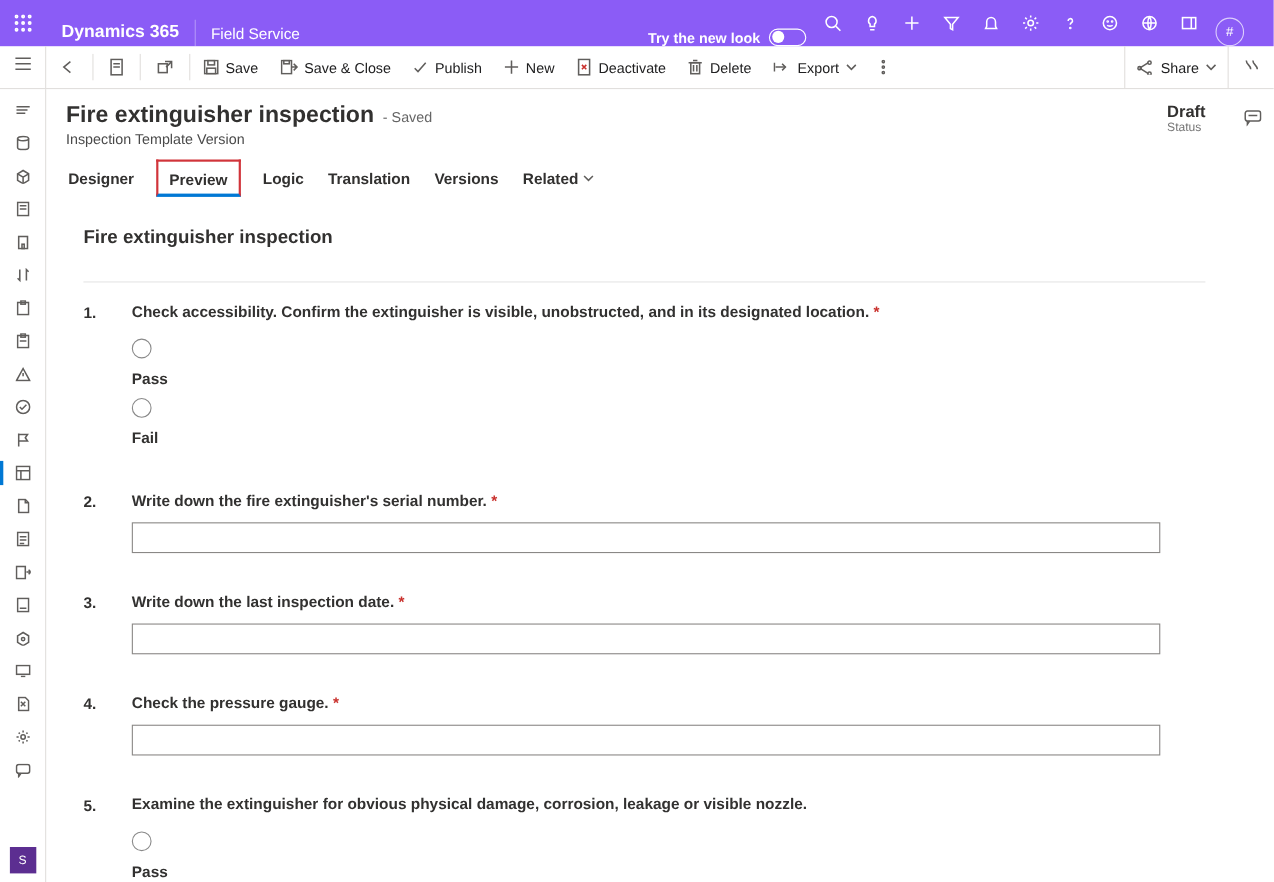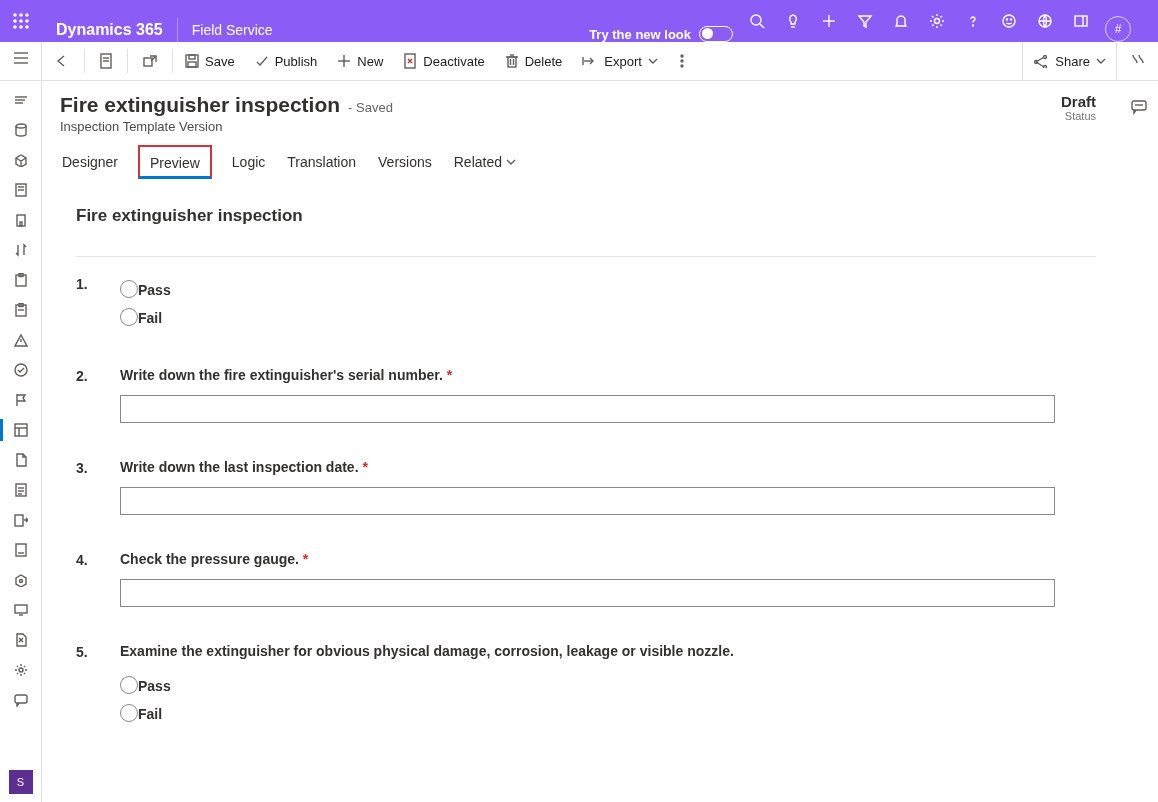--- a/index.html
+++ b/index.html
@@ -339,6 +339,14 @@
           <rect x="3" y="8" width="8" height="5"></rect>
         </svg>
       <span>Save</span>
+    </div>
+    <div class="cmdbtn">
+      <svg width="16" height="14">
+          <rect x="1" y="1" width="9" height="12"></rect>
+          <rect x="3" y="1" width="5" height="3"></rect>
+          <path d="M12 4l3 3-3 3M15 7h-5"></path>
+        </svg>
+      <span>Save &amp; Close</span>
     </div>
     <div class="cmdbtn">
       <svg width="14" height="12" stroke="#107c10">

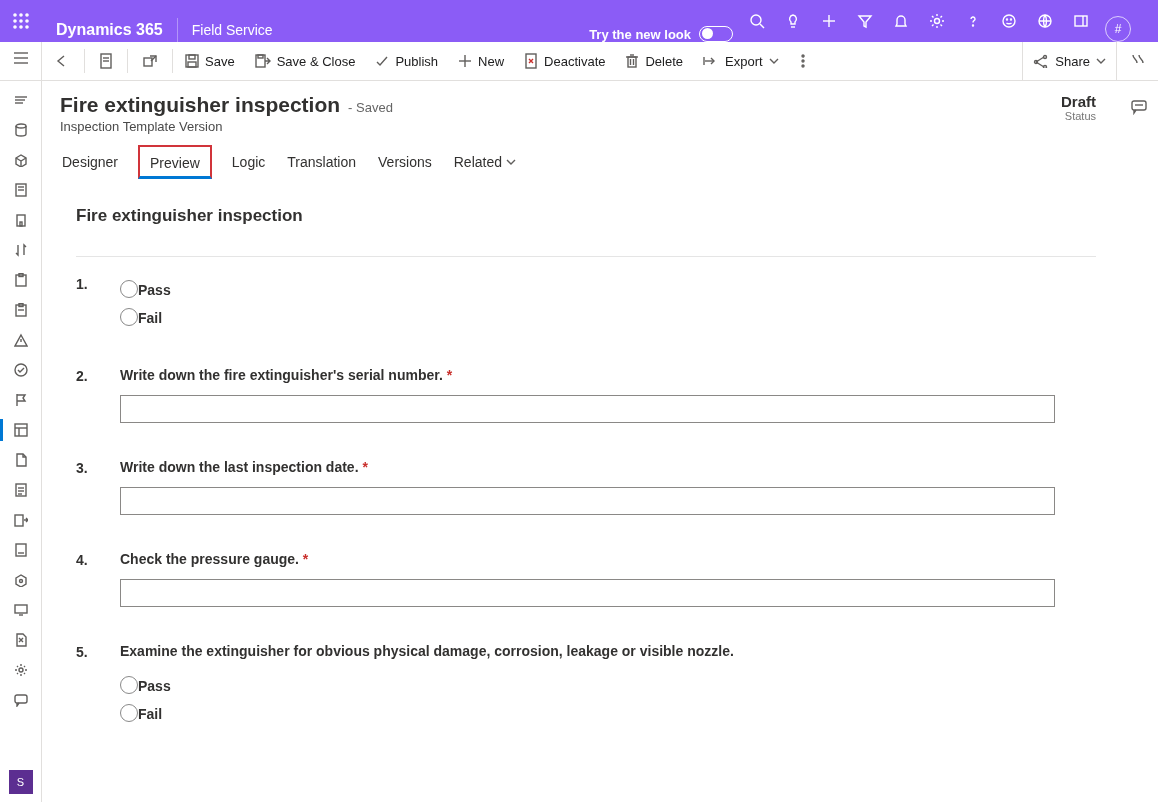--- a/index.html
+++ b/index.html
@@ -155,7 +155,7 @@
 .page-title h1 { font-size: 21px; font-weight: 600;}
 .page-title .saved { font-size: 13px; color:#656565;}
 .subtitle { font-size: 13px; color:#4a4a4a; margin-top:2px;}
-.page-head .right { text-align:right; padding-right:22px;}
+.page-head .right { padding-right:22px;}
 .status-val { font-size:15px; font-weight:600;}
 .status-lbl { font-size:11px; color:#767676;}
 .tabs {

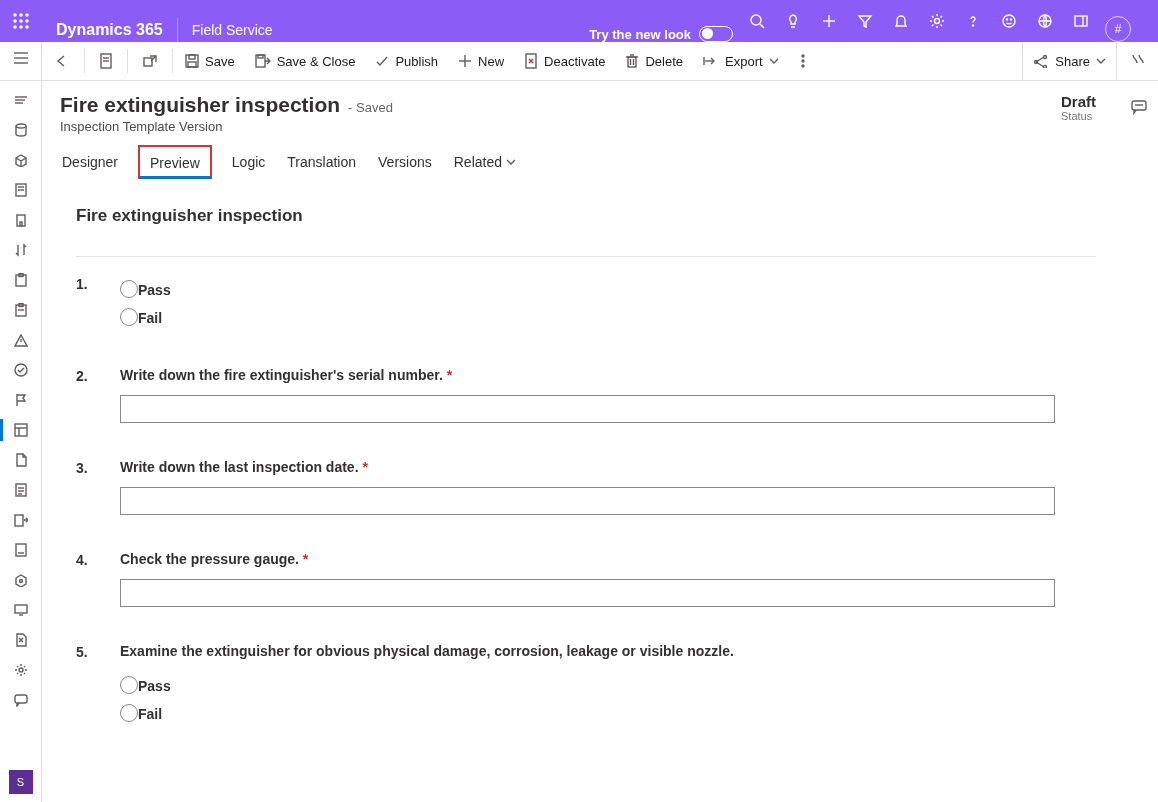--- a/index.html
+++ b/index.html
@@ -165,7 +165,7 @@
 }
 .tab {
   font-size: 14px; cursor:pointer; padding: 8px 2px;
-  display:flex; align-items:center; gap:4px;
+  display:flex; align-items:center; gap:4px;font-weight:bold;
 }
 .tab.active {
   border: 2px solid #d1343a;

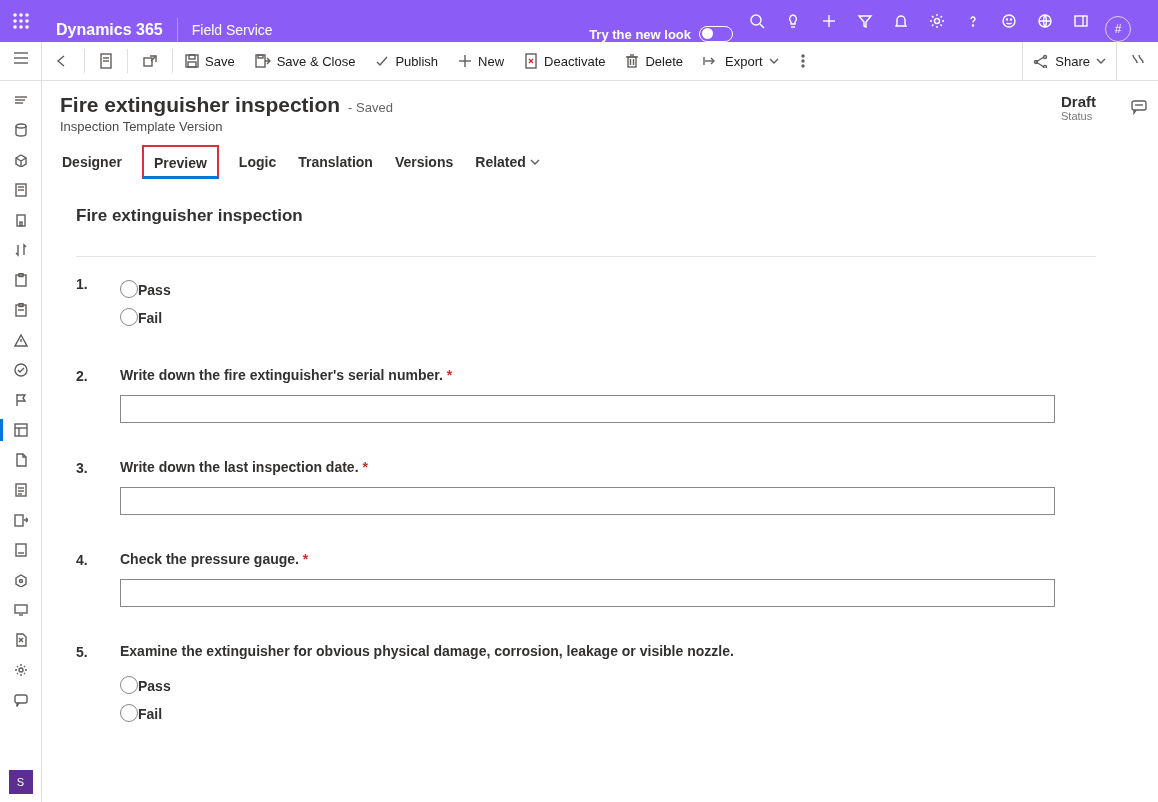--- a/index.html
+++ b/index.html
@@ -596,6 +596,7 @@
           <div class="q">
             <div class="num">1.</div>
             <div class="body">
+              <div class="label">Check accessibility. Confirm the extinguisher is visible, unobstructed, and in its designated location. <span class="star">*</span></div>
               <div class="radiorow">
                 <span class="radio"></span>
                 <span style="font-weight: 600;">Pass</span>

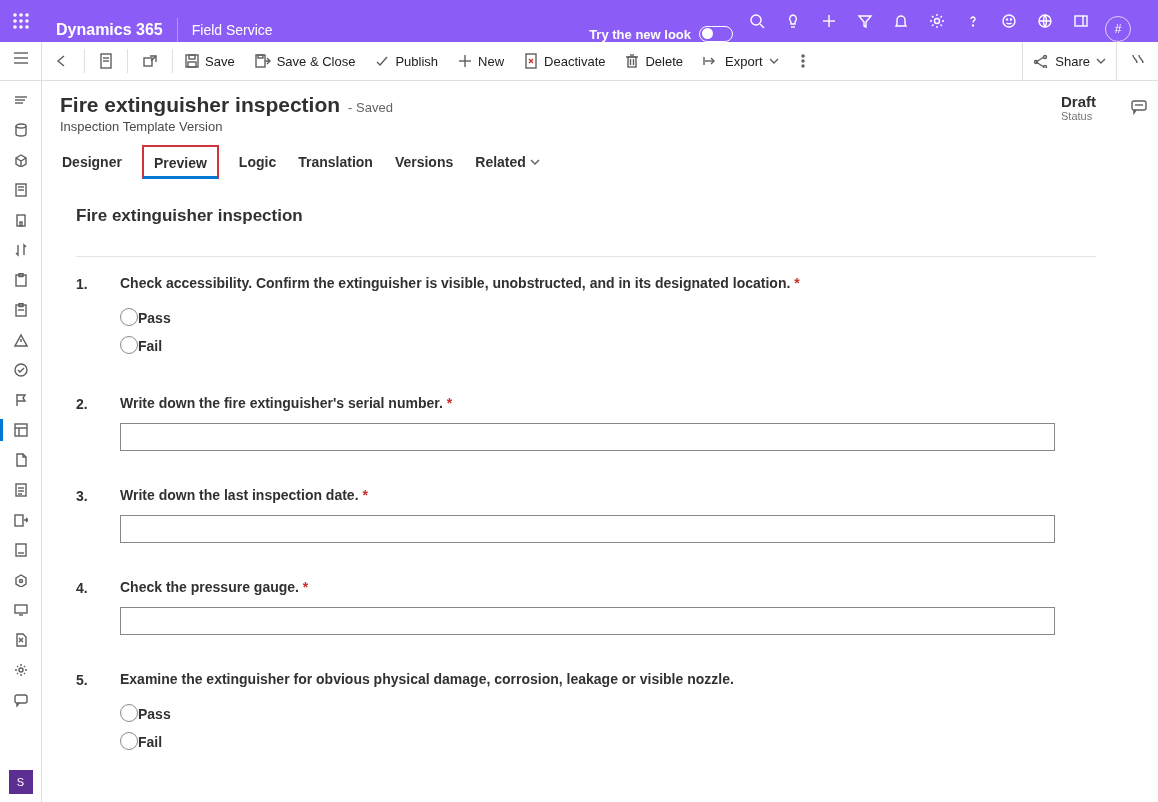--- a/index.html
+++ b/index.html
@@ -190,7 +190,7 @@
 .q .body { flex:1; }
 .q .label { font-weight:600; font-size:14px; margin-bottom:12px;}
 .q .label .star { color:#c9302c; font-weight:600;}
-.radiorow { display:flex; align-items:flex-end; padding: 5px 0; margin-left:0;}
+.radiorow { display:flex; align-items:flex-start; gap:10px; padding: 5px 0; margin-left:0;flex-direction:column;}
 .radio {
   width:18px; height:18px; border:1.5px solid #898989; border-radius:50%;
 }

